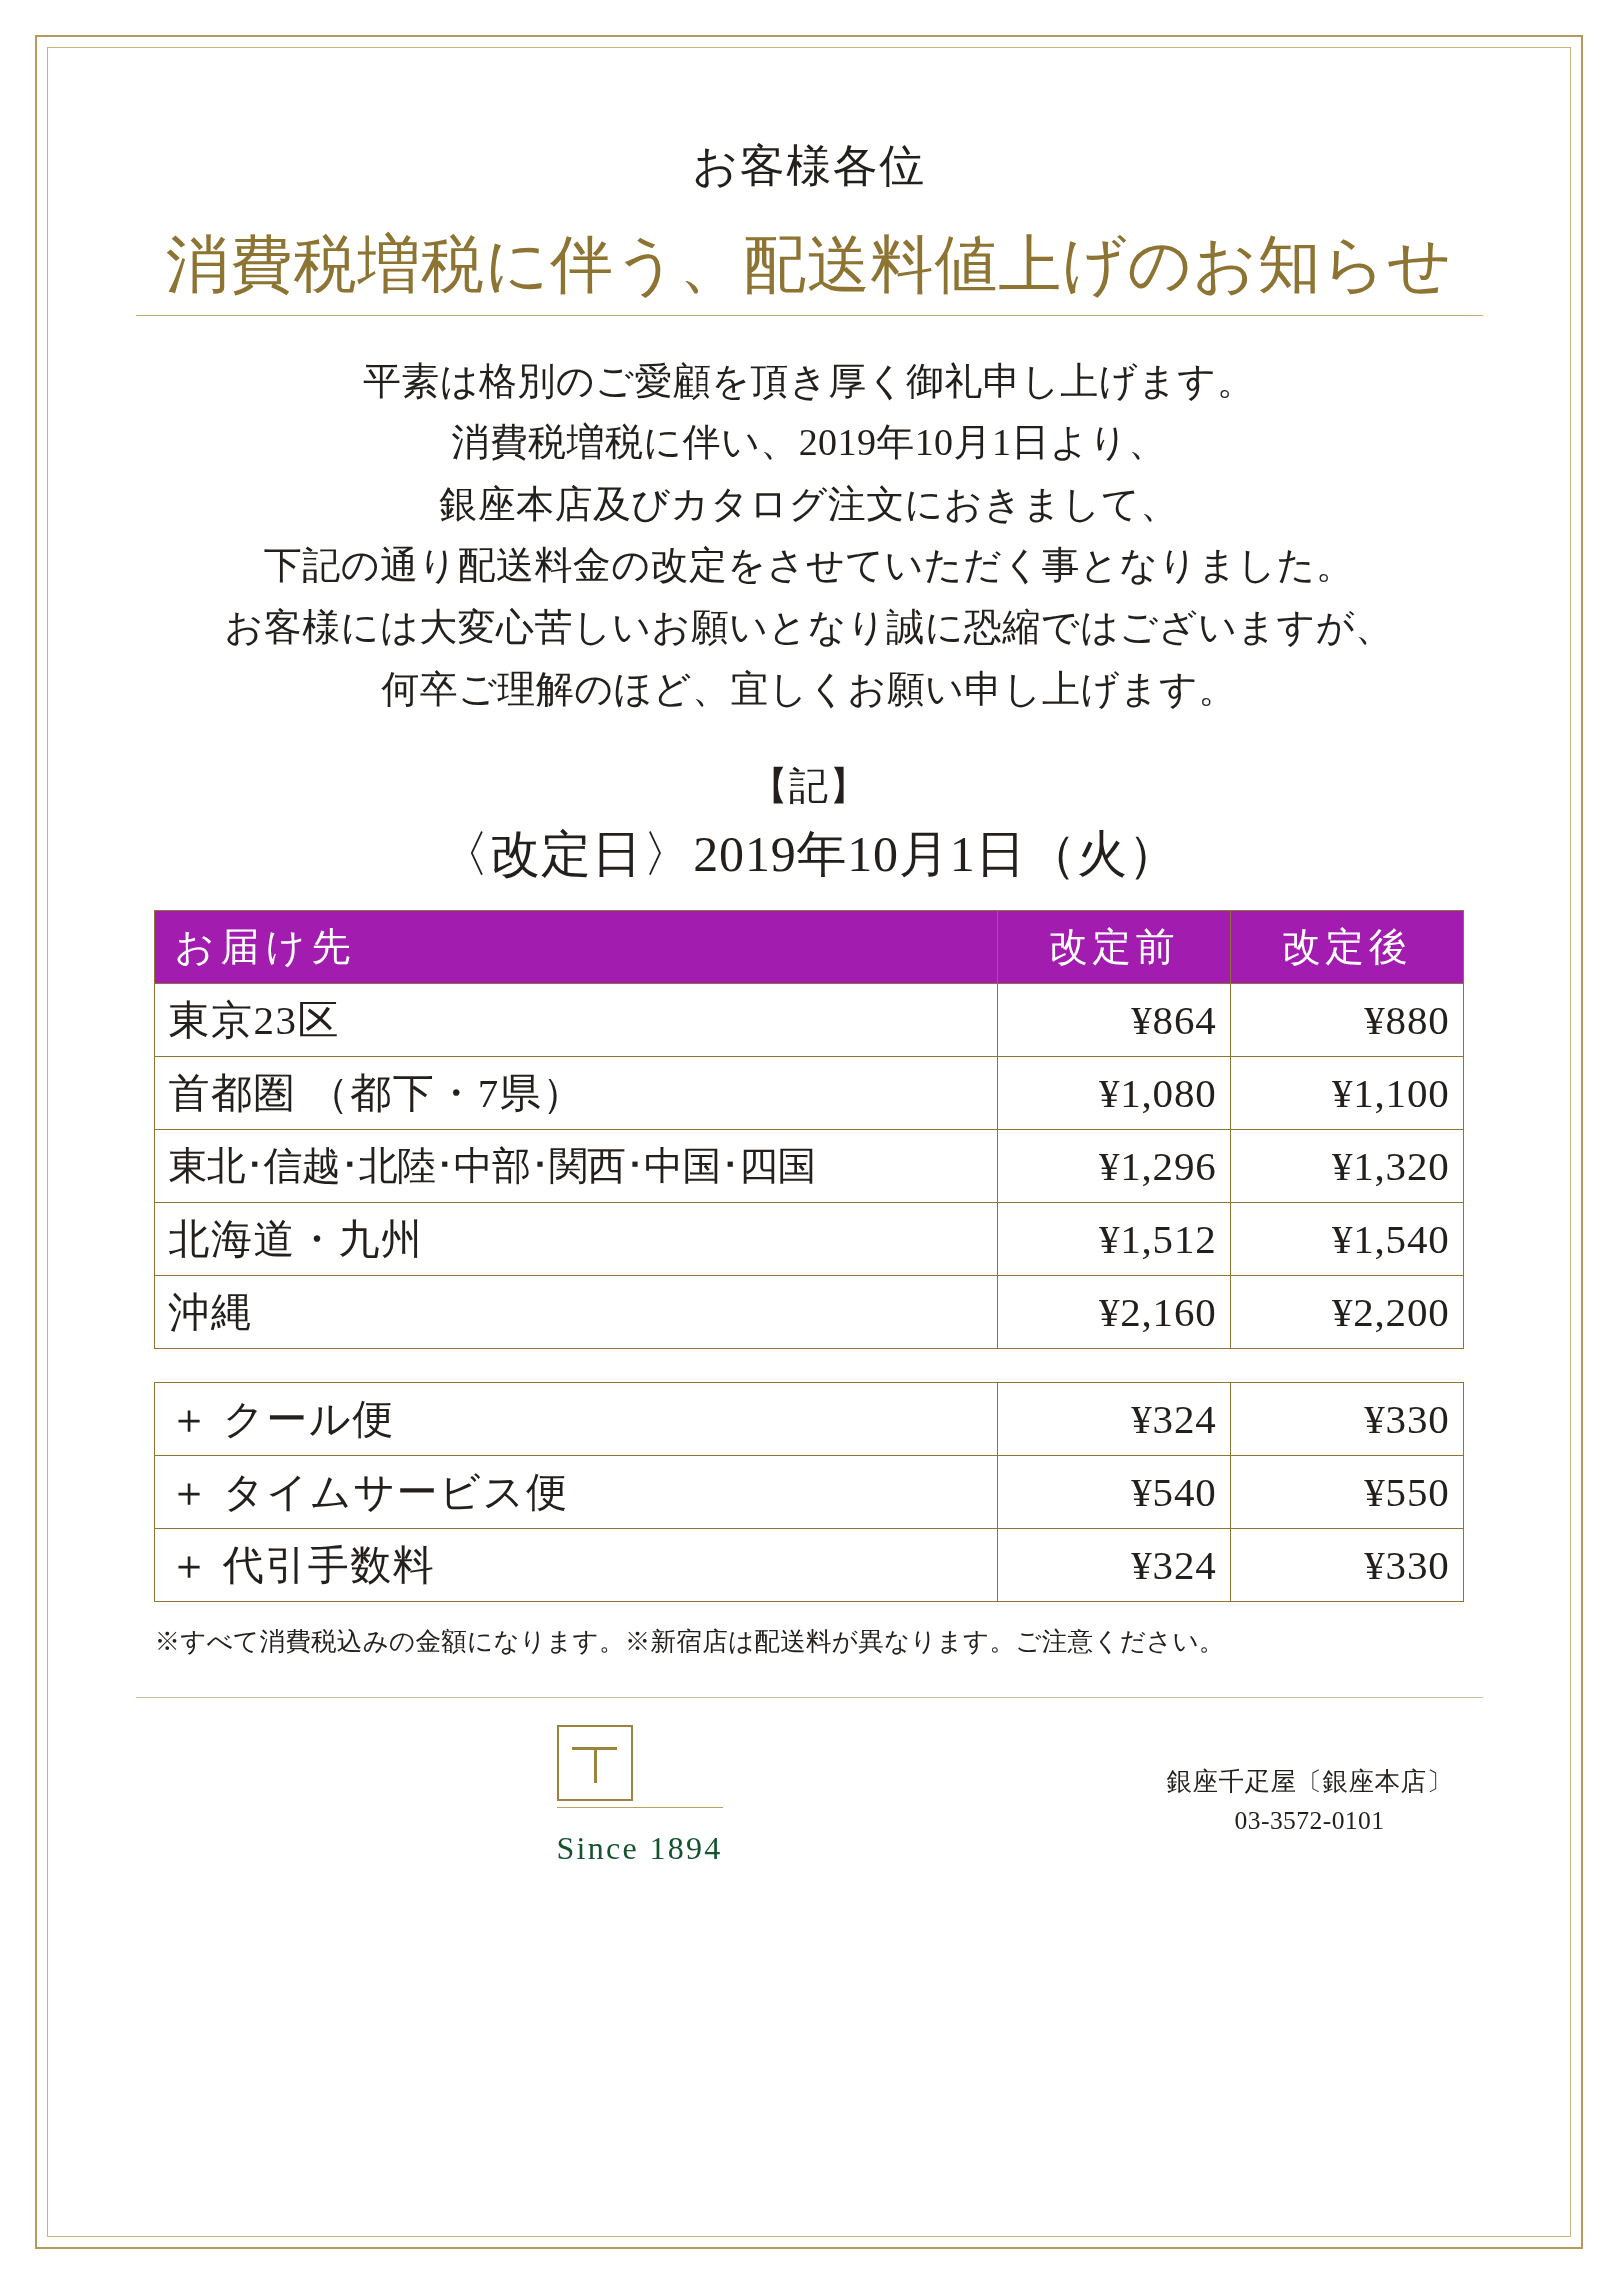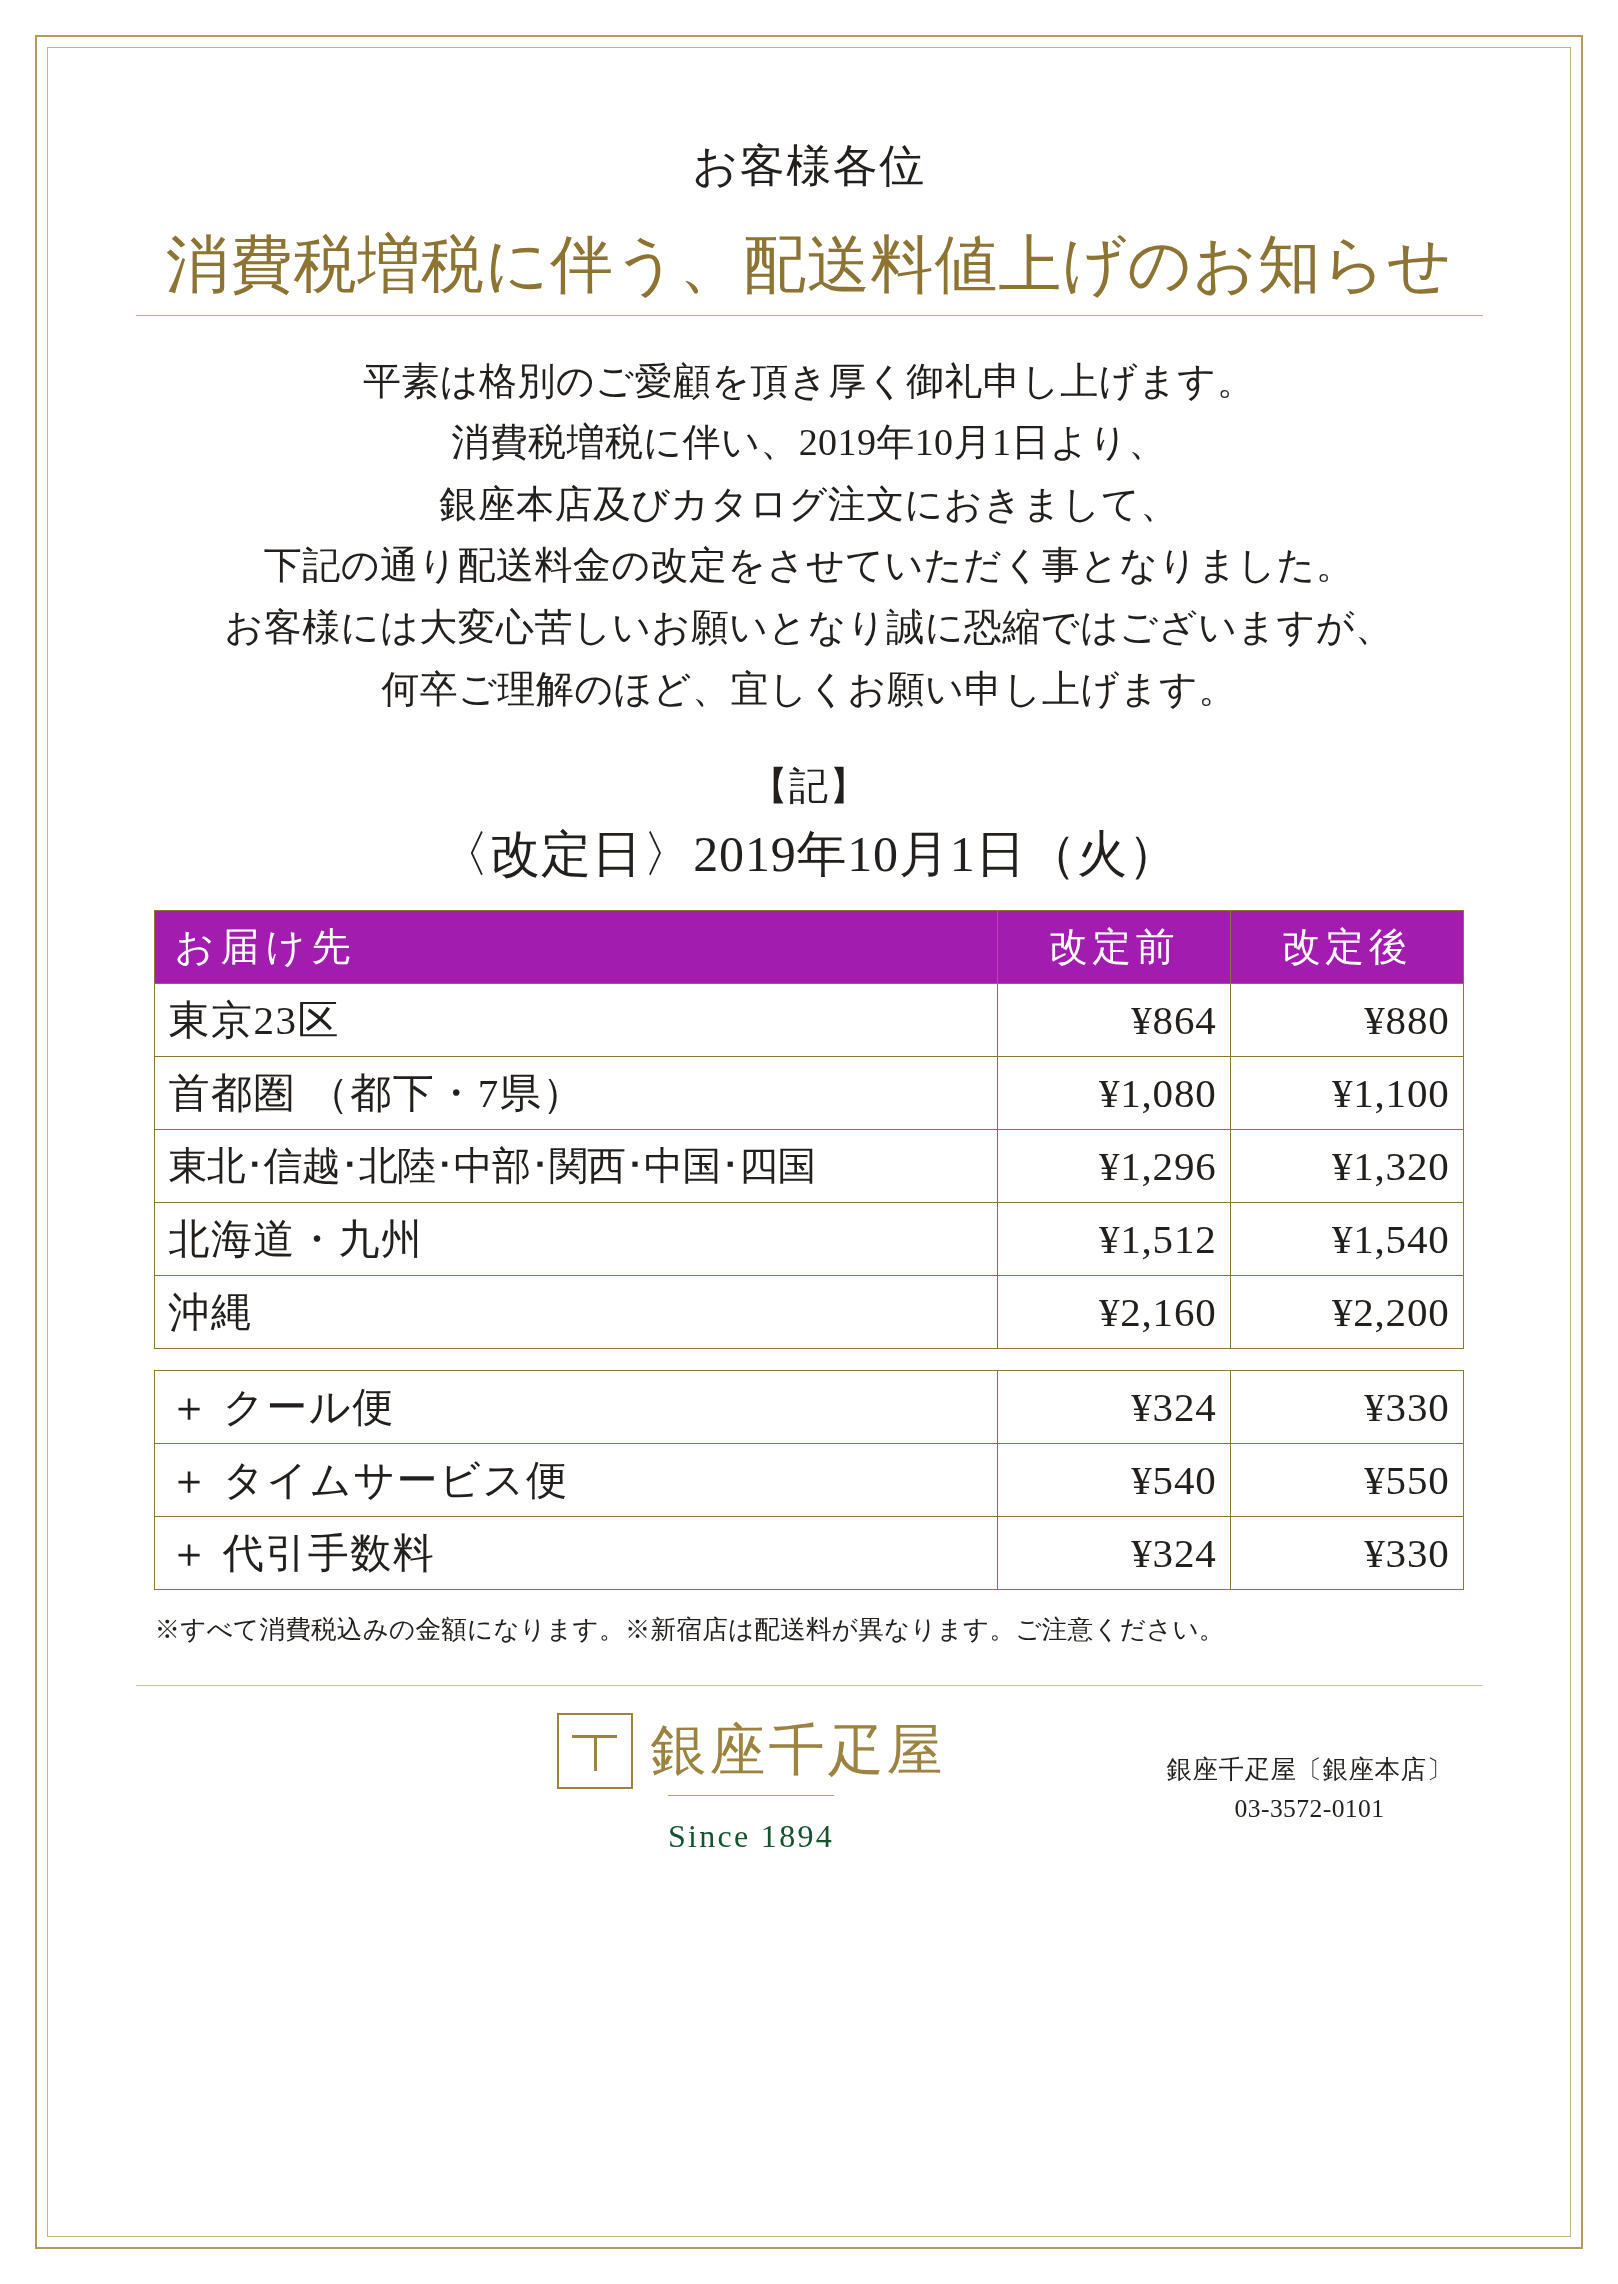--- a/index.html
+++ b/index.html
@@ -137,7 +137,7 @@
   table.extra {
     border-collapse: collapse;
     width: 1309px;
-    margin: 0 auto;
+    margin: 12px auto;
     table-layout: fixed;
   }
   table.extra col.dest { width: 843px; }

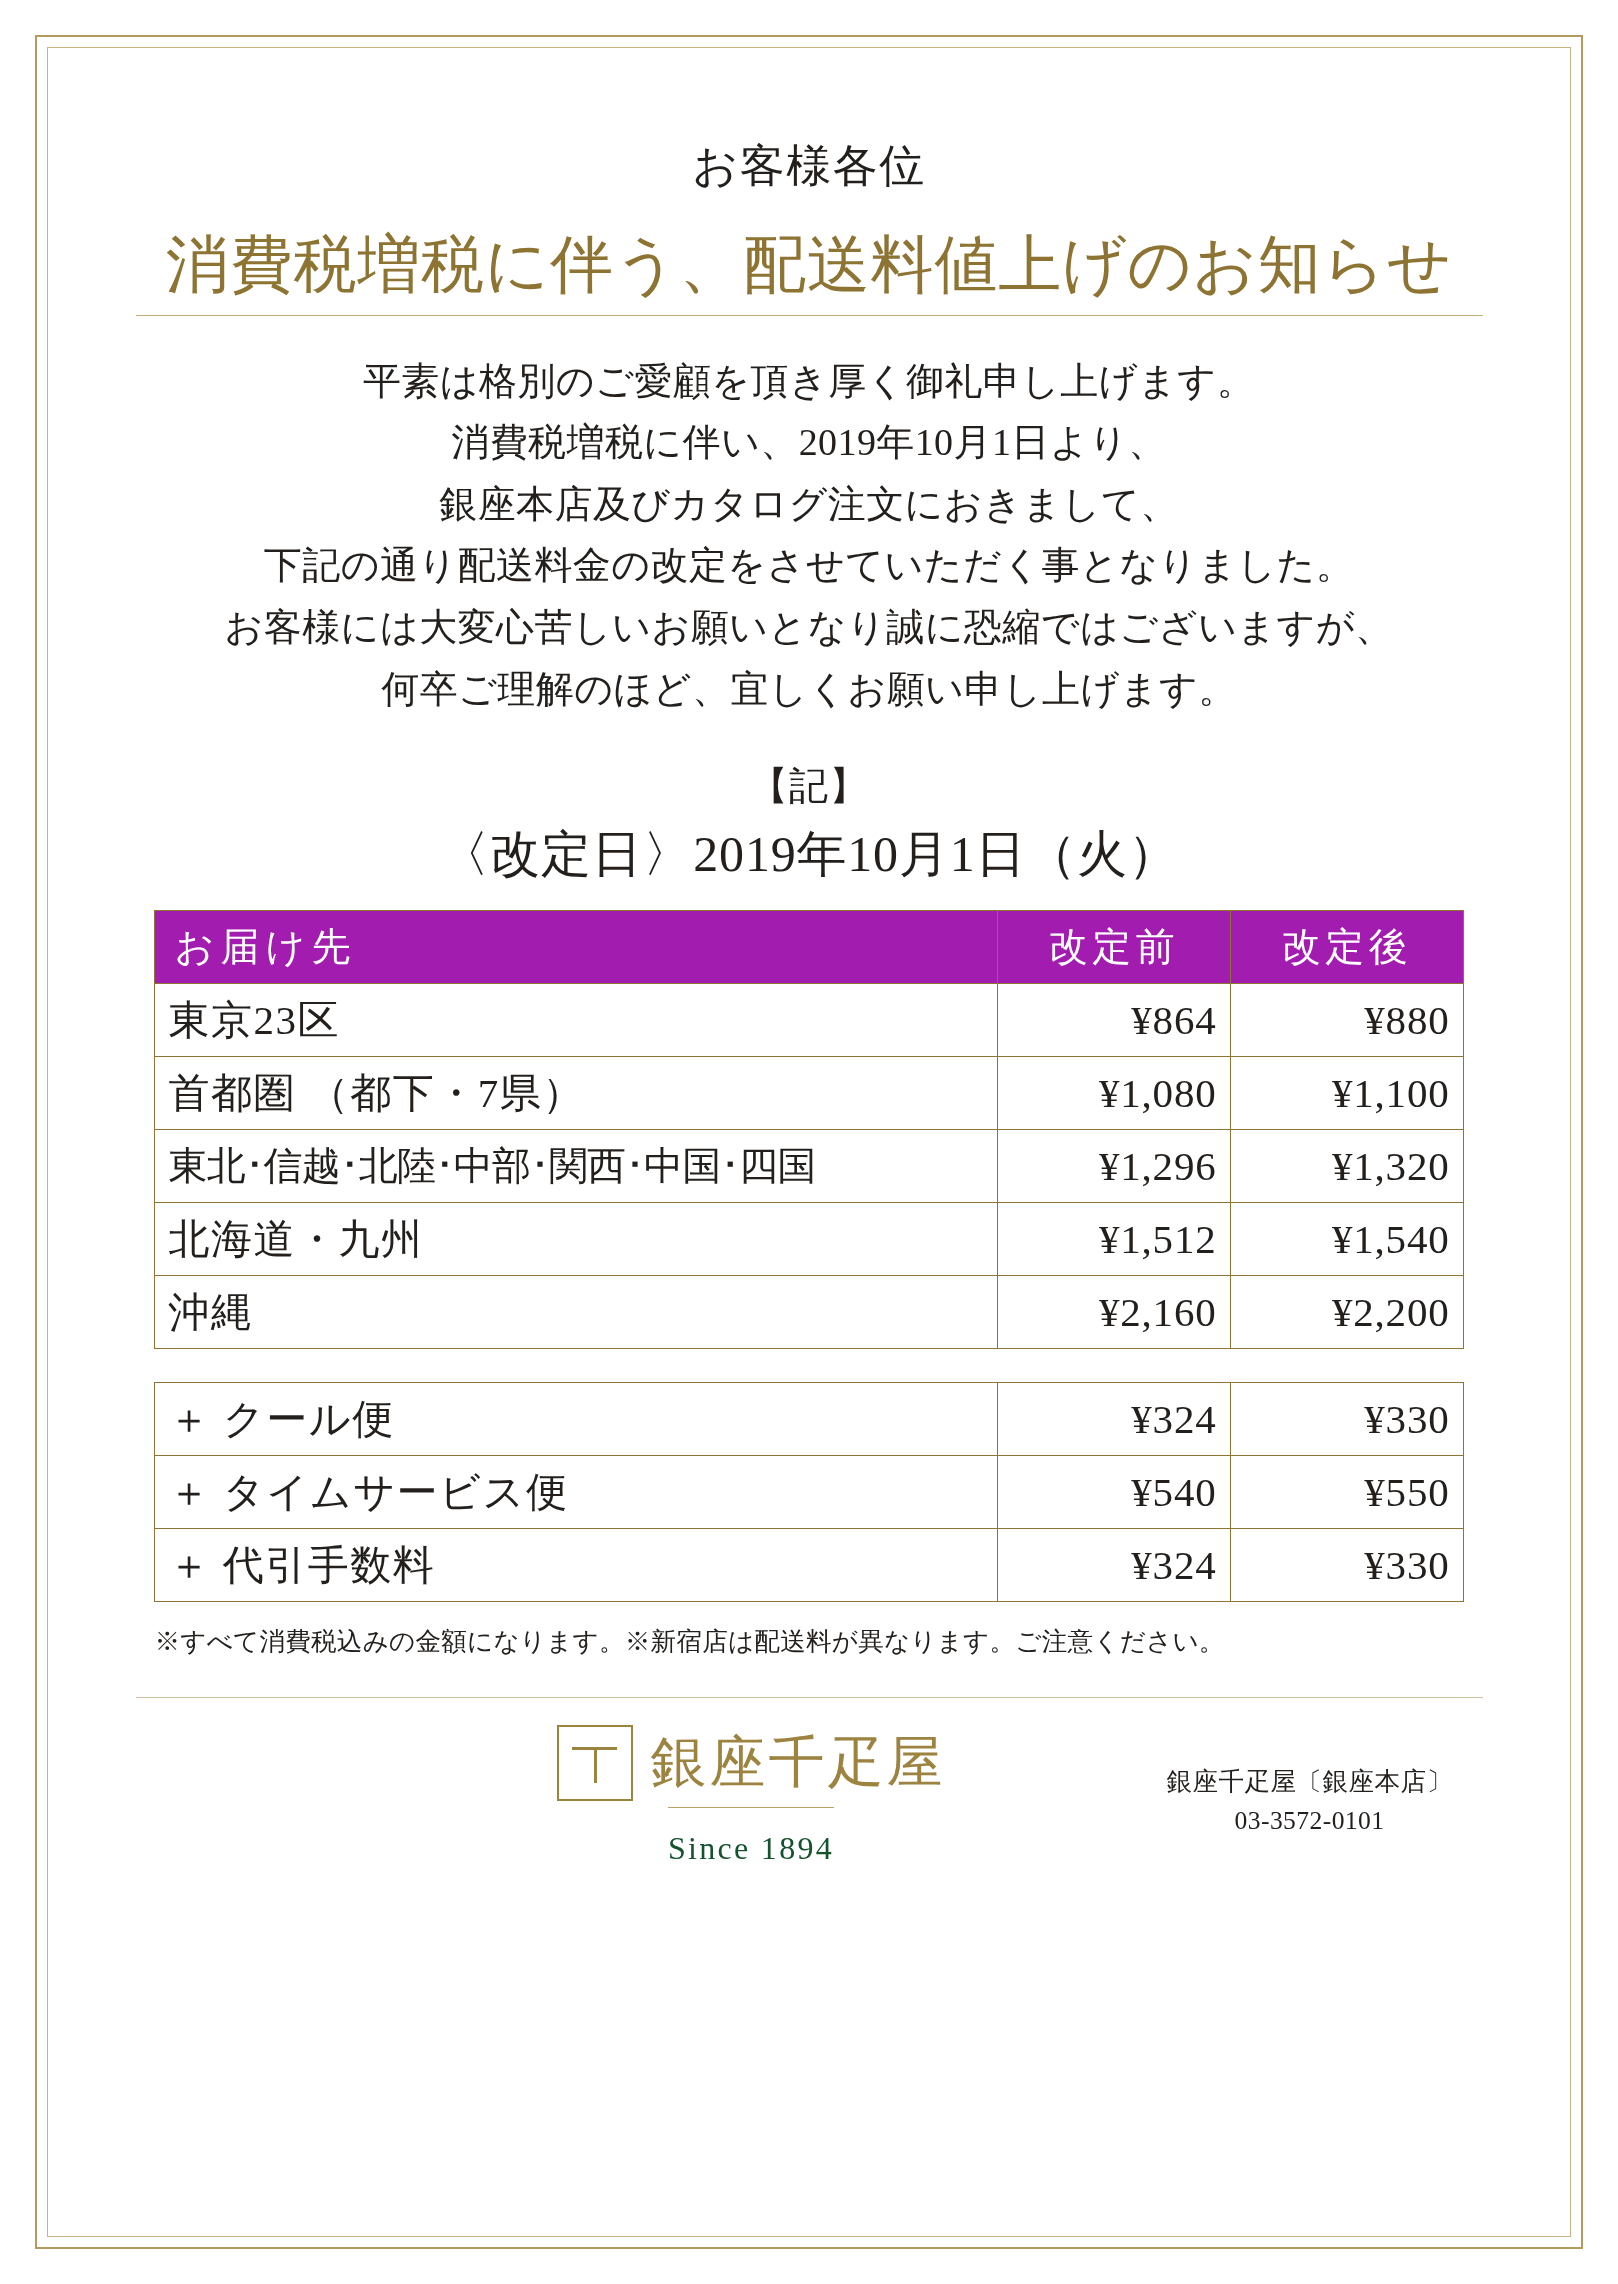--- a/index.html
+++ b/index.html
@@ -333,7 +333,6 @@
     <div class="logo-wrap">
       <div class="logo-row">
         <span class="logo-mark"></span>
-        <span class="logo-text">銀座千疋屋</span>
       </div>
       <div class="logo-since">Since 1894</div>
     </div>

